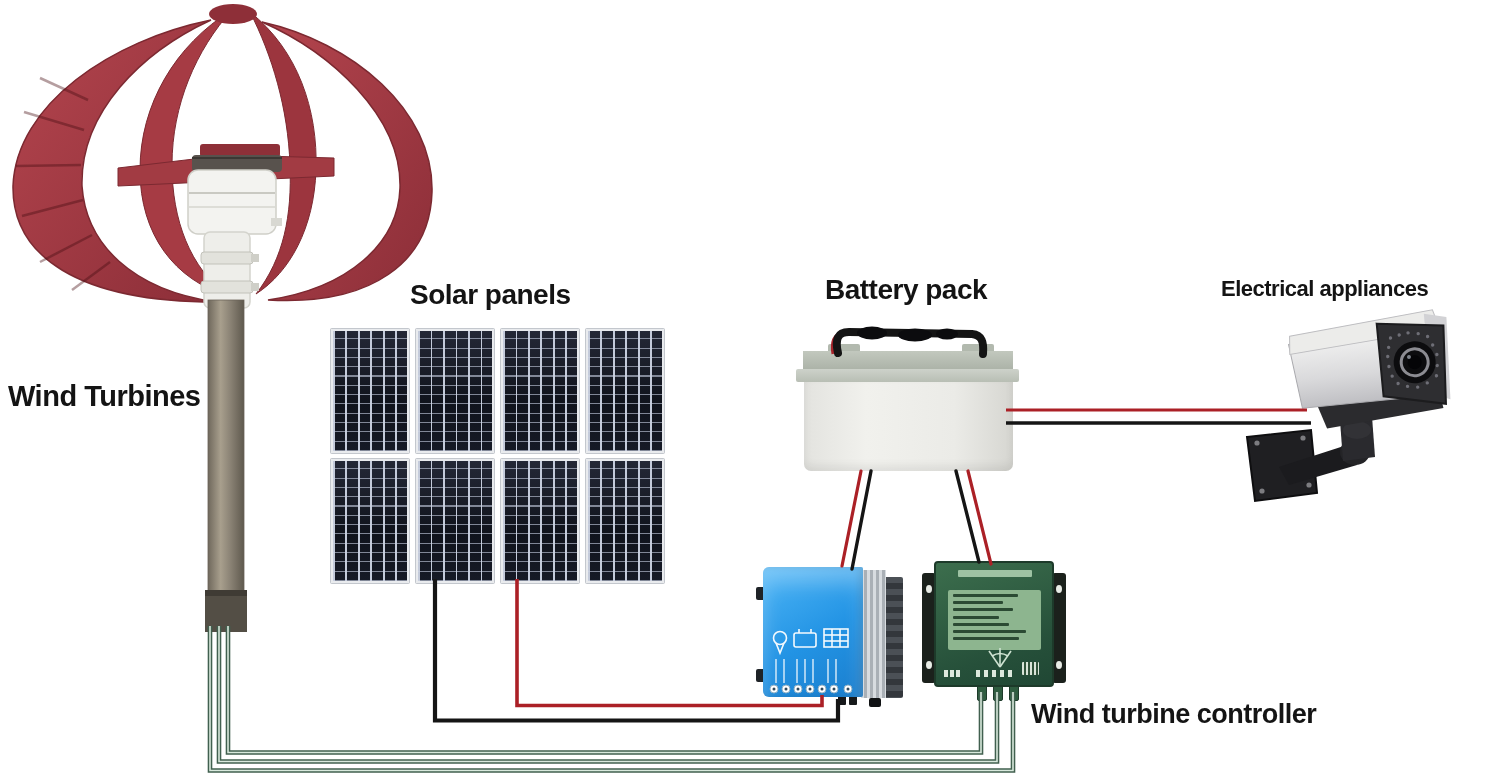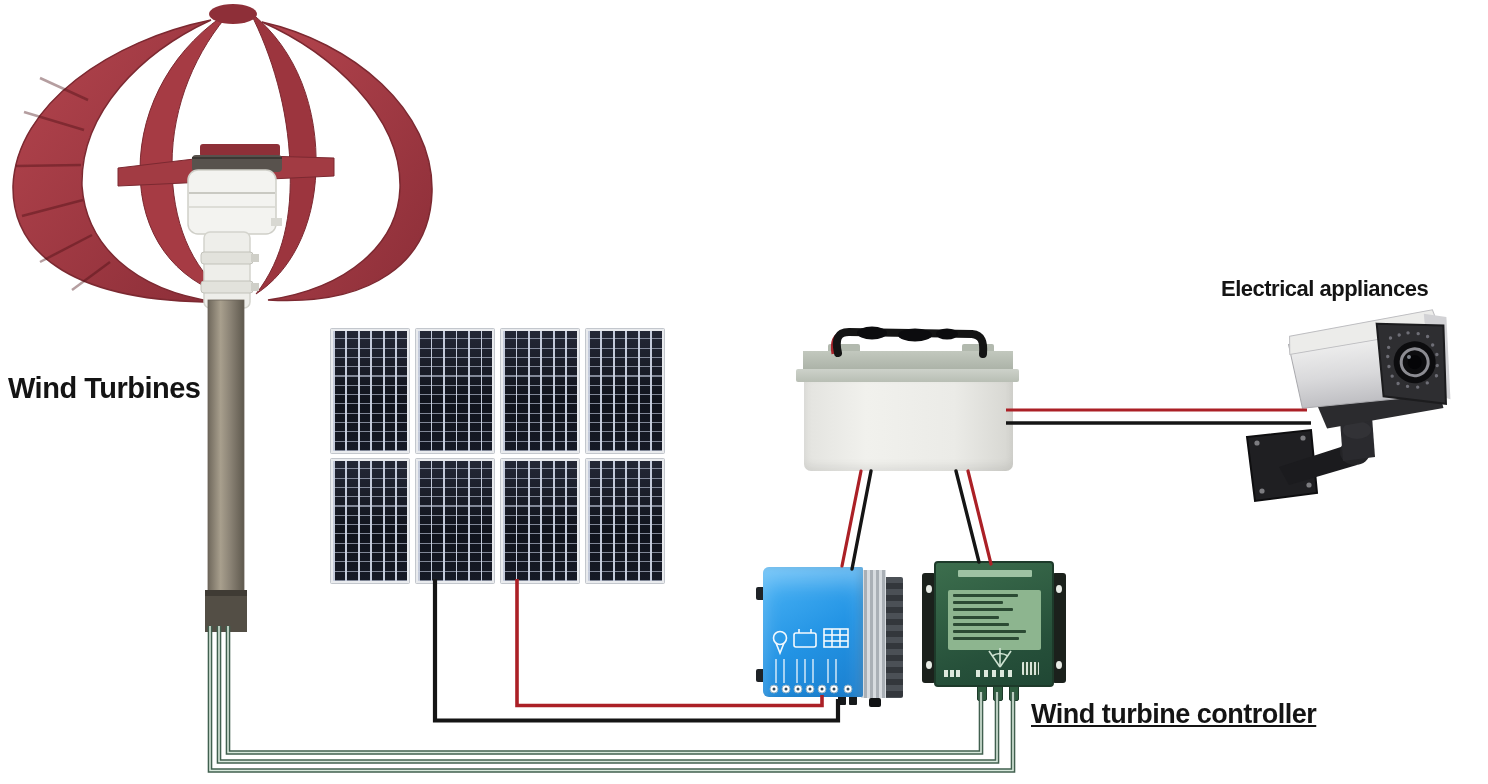--- a/index.html
+++ b/index.html
@@ -342,6 +342,7 @@
   </svg>
 
   <div class="lbl" style="left:8px;top:372px;font-size:29px;">Wind Turbines</div>
+  <div class="lbl" style="left:410px;top:279px;font-size:28px;">Solar panels</div>
   <div class="lbl" style="left:1221px;top:276px;font-size:22px;">Electrical appliances</div>
   <div class="lbl" style="left:1031px;top:699px;font-size:27px;text-decoration:underline;">Wind turbine controller</div>
 

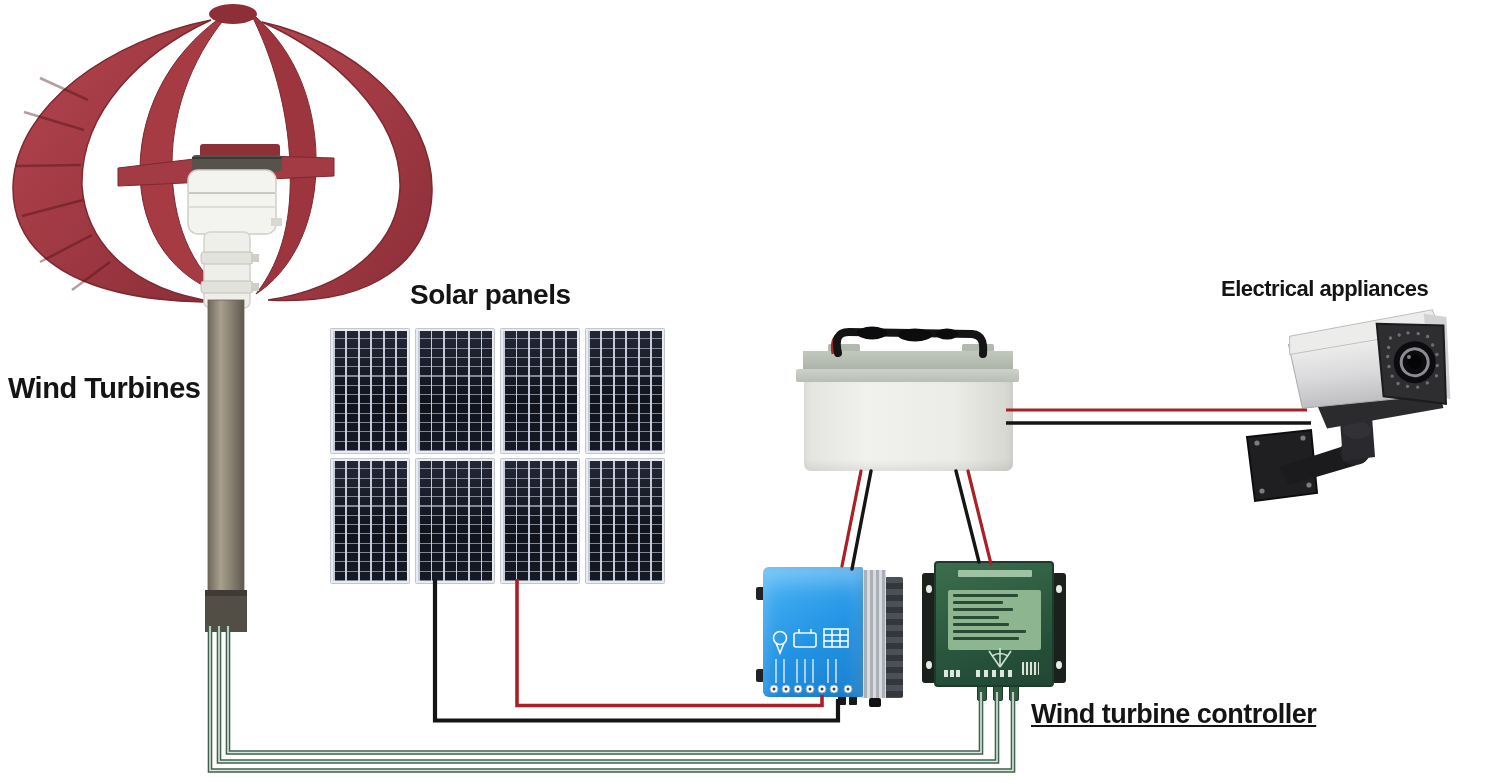--- a/index.html
+++ b/index.html
@@ -343,6 +343,7 @@
 
   <div class="lbl" style="left:8px;top:372px;font-size:29px;">Wind Turbines</div>
   <div class="lbl" style="left:410px;top:279px;font-size:28px;">Solar panels</div>
+  <div class="lbl" style="left:825px;top:274px;font-size:28px;">Battery pack</div>
   <div class="lbl" style="left:1221px;top:276px;font-size:22px;">Electrical appliances</div>
   <div class="lbl" style="left:1031px;top:699px;font-size:27px;text-decoration:underline;">Wind turbine controller</div>
 

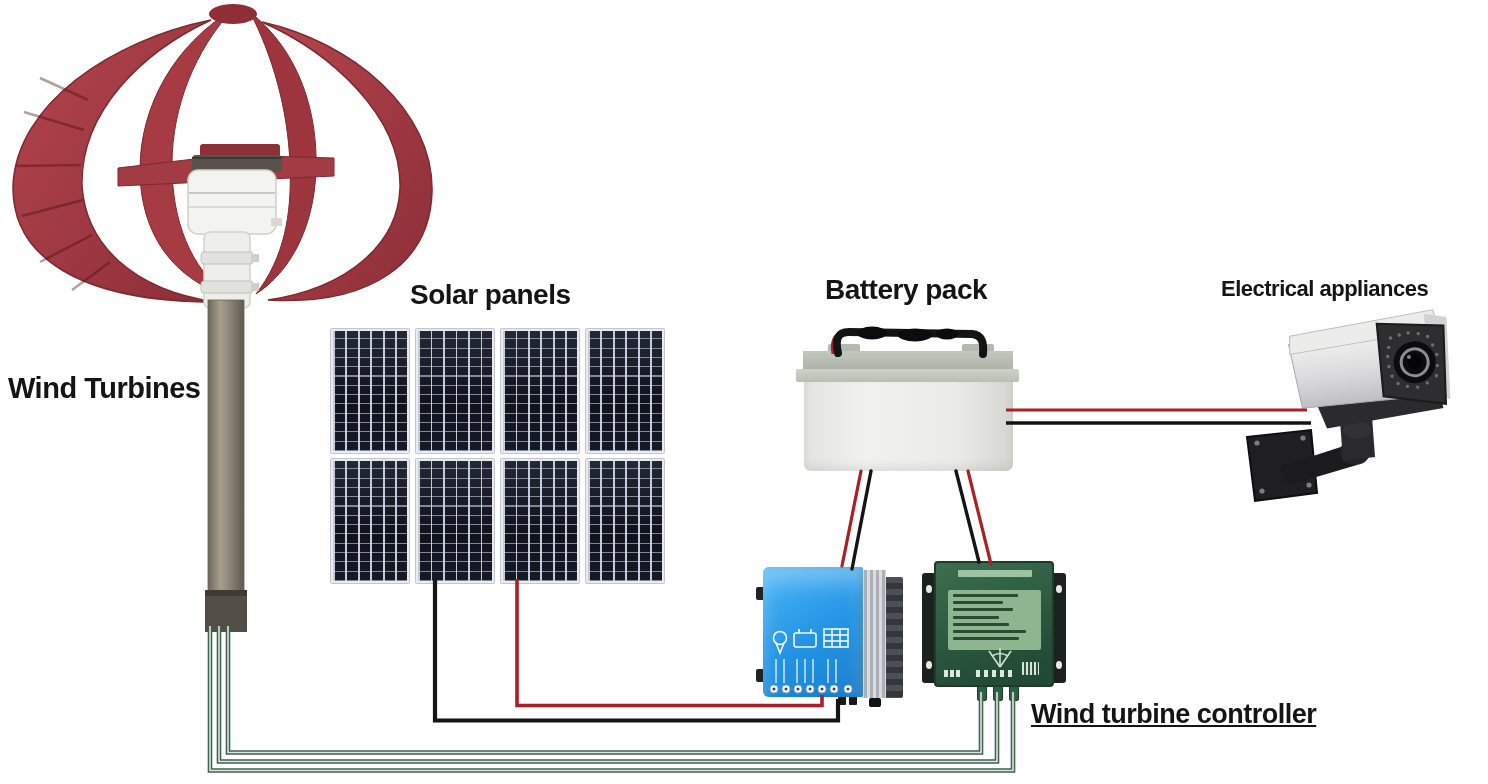--- a/index.html
+++ b/index.html
@@ -341,7 +341,7 @@
     </g>
   </svg>
 
-  <div class="lbl" style="left:8px;top:372px;font-size:29px;">Wind Turbines</div>
+  <div class="lbl" style="left:8px;top:380px;font-size:29px;">Wind Turbines</div>
   <div class="lbl" style="left:410px;top:279px;font-size:28px;">Solar panels</div>
   <div class="lbl" style="left:825px;top:274px;font-size:28px;">Battery pack</div>
   <div class="lbl" style="left:1221px;top:276px;font-size:22px;">Electrical appliances</div>

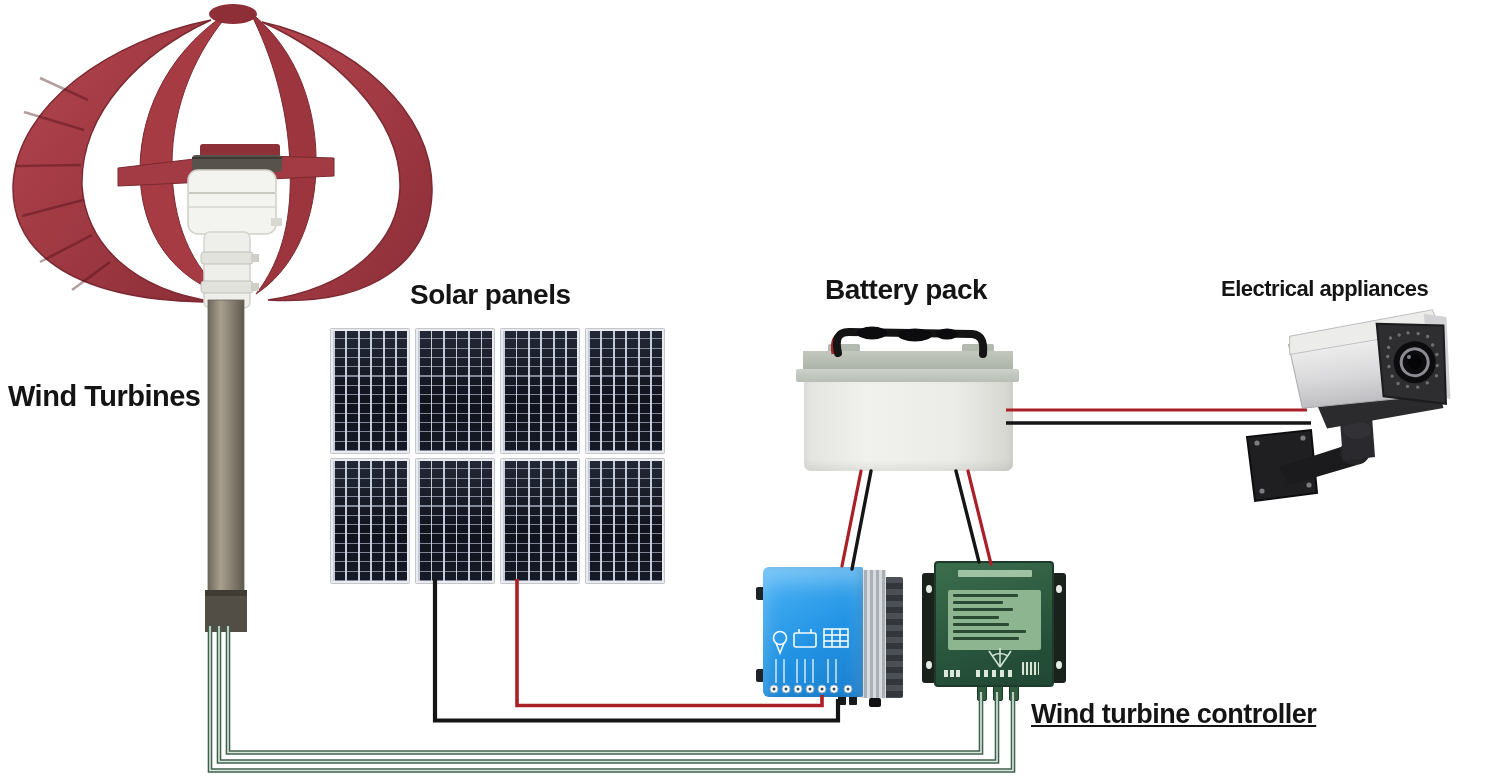--- a/index.html
+++ b/index.html
@@ -345,7 +345,7 @@
   <div class="lbl" style="left:410px;top:279px;font-size:28px;">Solar panels</div>
   <div class="lbl" style="left:825px;top:274px;font-size:28px;">Battery pack</div>
   <div class="lbl" style="left:1221px;top:276px;font-size:22px;">Electrical appliances</div>
-  <div class="lbl" style="left:1031px;top:699px;font-size:27px;text-decoration:underline;">Wind turbine controller</div>
+  <div class="lbl" style="left:1031px;top:699px;font-size:27px;">Wind turbine controller</div>
 
 </div>
 

